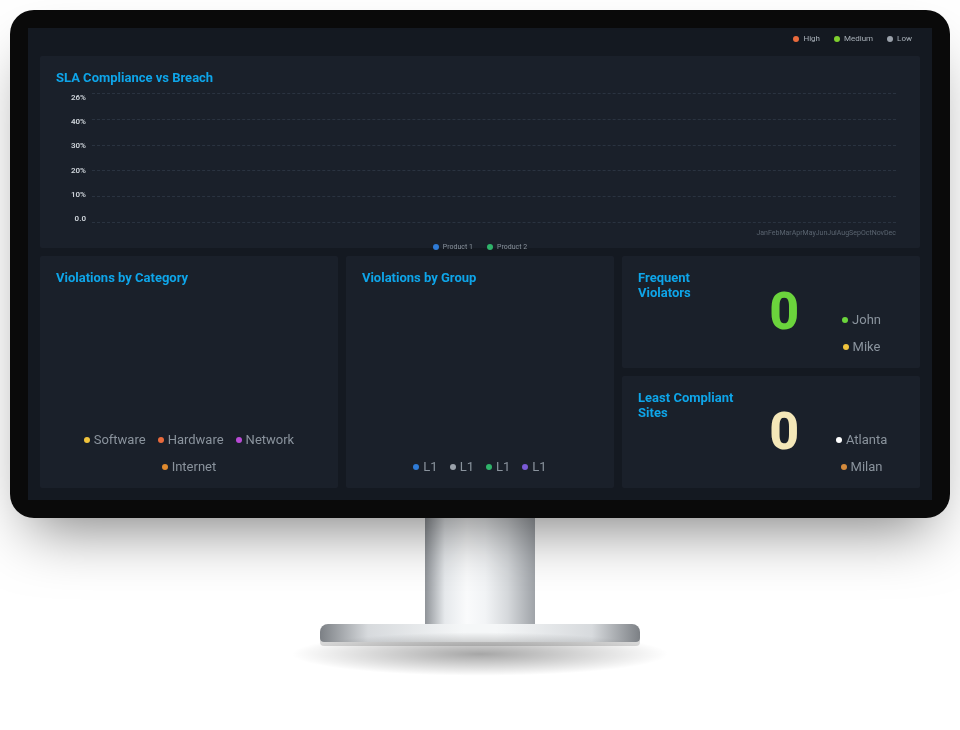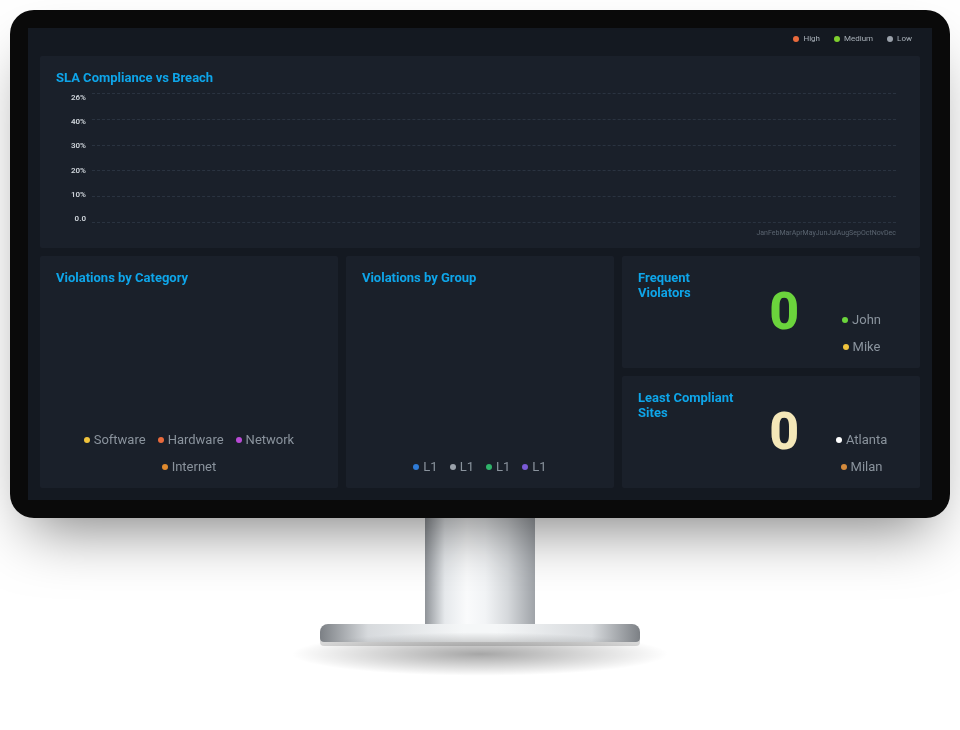--- a/index.html
+++ b/index.html
@@ -282,6 +282,16 @@
           <span>Nov</span>
           <span>Dec</span>
         </div>
+        <div class="chart-legend">
+          <span class="legend-item">
+            <span class="legend-dot" style="background:#2f7bd6"></span>
+            <span>Product 1</span>
+          </span>
+          <span class="legend-item">
+            <span class="legend-dot" style="background:#2fb36a"></span>
+            <span>Product 2</span>
+          </span>
+        </div>
       </div>
 
       <div class="bottom-row">

